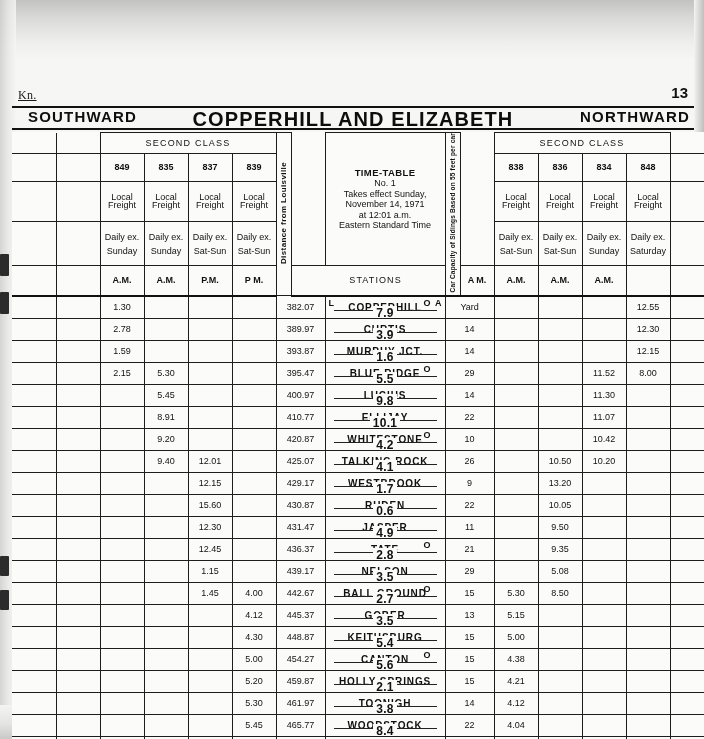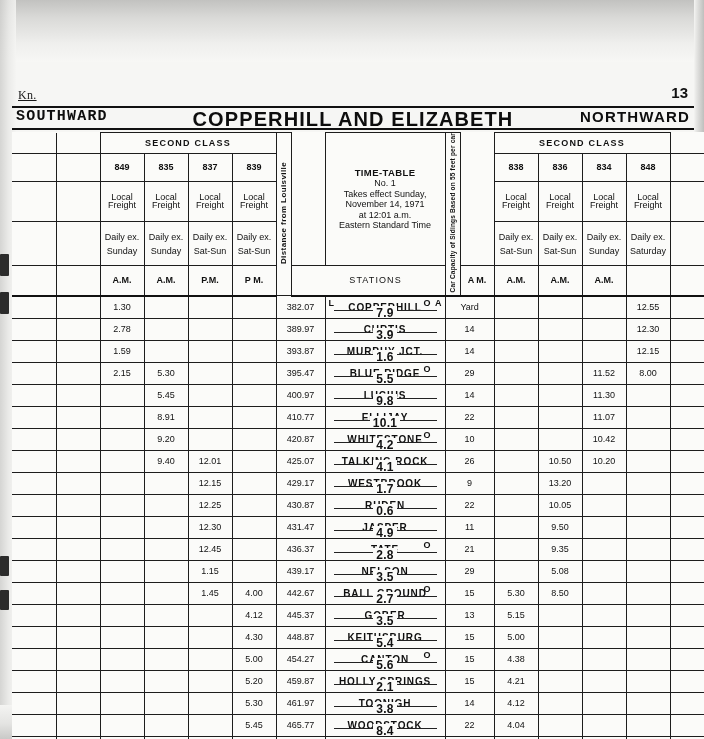--- a/index.html
+++ b/index.html
@@ -45,7 +45,7 @@
 
   .dirrow{position:absolute;left:0;top:20px;width:682px;height:20px;}
   .dir{position:absolute;font-weight:bold;font-size:15px;letter-spacing:1.2px;color:#0d0d0d;}
-  .dir.sw{left:4px;top:0;font-family:Liberation Mono, monospace;}
+  .dir.sw{left:16px;top:0;}
   .dir.nw{right:4px;top:0;}
   .roadname{position:absolute;left:0;right:0;top:0;text-align:center;
       font-weight:bold;font-size:20px;letter-spacing:1.1px;color:#0d0d0d;}

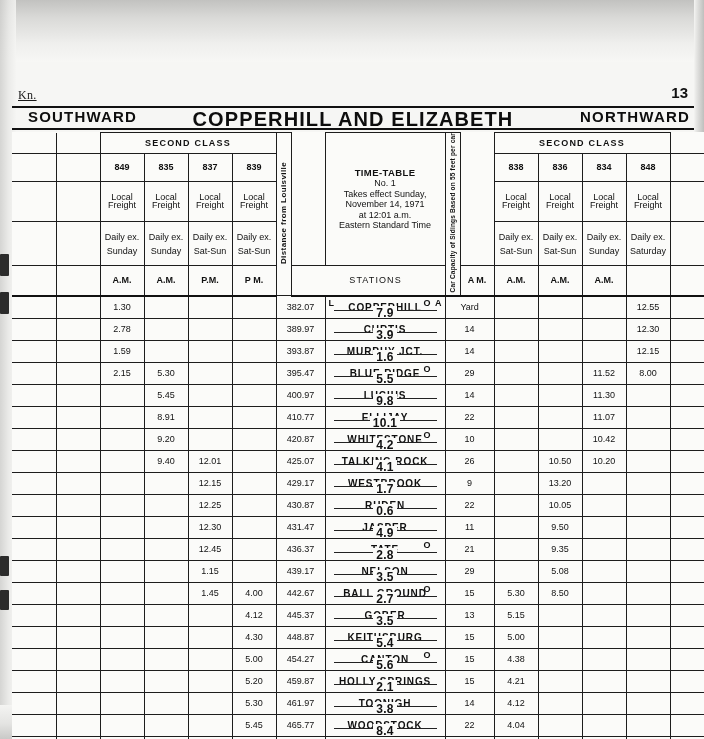--- a/index.html
+++ b/index.html
@@ -59,7 +59,7 @@
   }
   .thick-b{border-bottom:2px solid #111 !important;}
 
-  .secclass{font-weight:bold;font-size:11px;letter-spacing:1.2px;height:13px;}
+  .secclass{font-weight:normal;font-size:11px;letter-spacing:1.2px;height:13px;}
   .trainno{font-weight:bold;font-size:12px;height:17px;}
   .svc{font-size:7.5px;line-height:8.5px;height:26px;color:#222;}
   .days{font-size:7.5px;line-height:14px;height:24px;color:#222;}

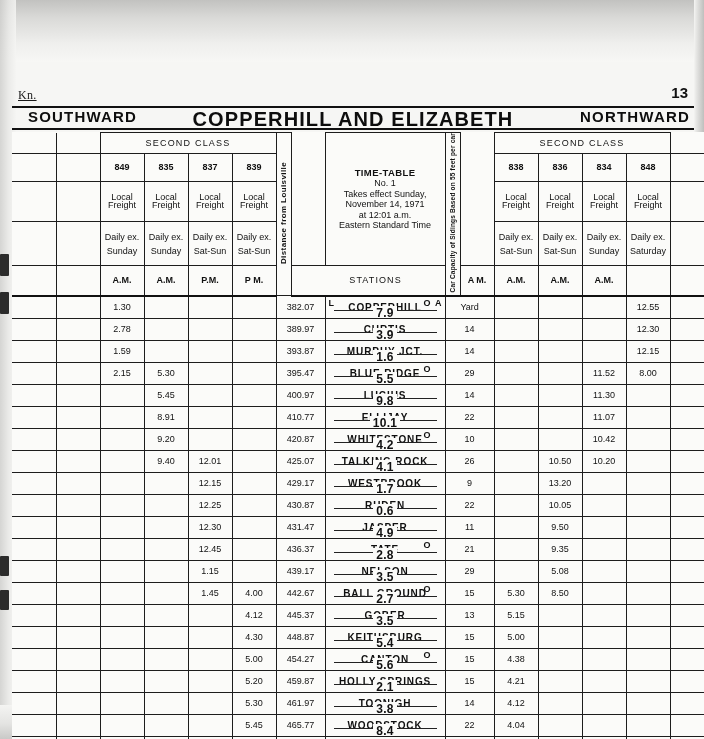--- a/index.html
+++ b/index.html
@@ -412,7 +412,7 @@
             <td></td>
             <td class="time"></td>
             <td class="time"></td>
-            <td class="time">12.25</td>
+            <td class="time">15.60</td>
             <td class="time"></td>
             <td class="miles" colspan="2">430.87</td>
             <td class="stcell">

